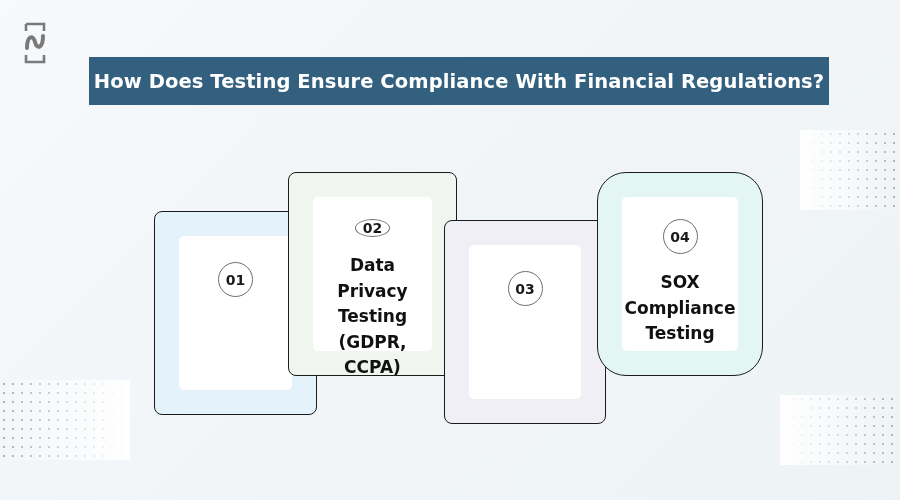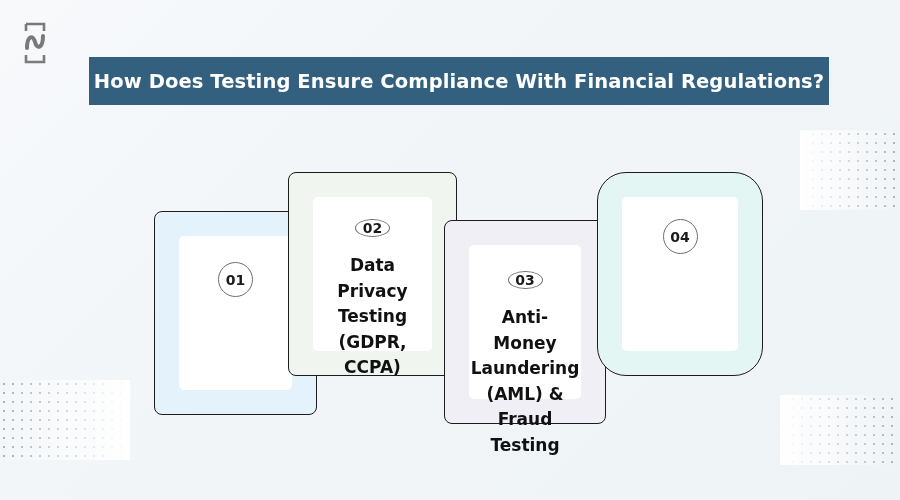--- a/index.html
+++ b/index.html
@@ -128,6 +128,7 @@
 <div class="card" id="card4">
   <div class="card-inner">
     <div class="badge">04</div>
+    <div class="card-text">SOX Compliance Testing</div>
   </div>
 </div>
 

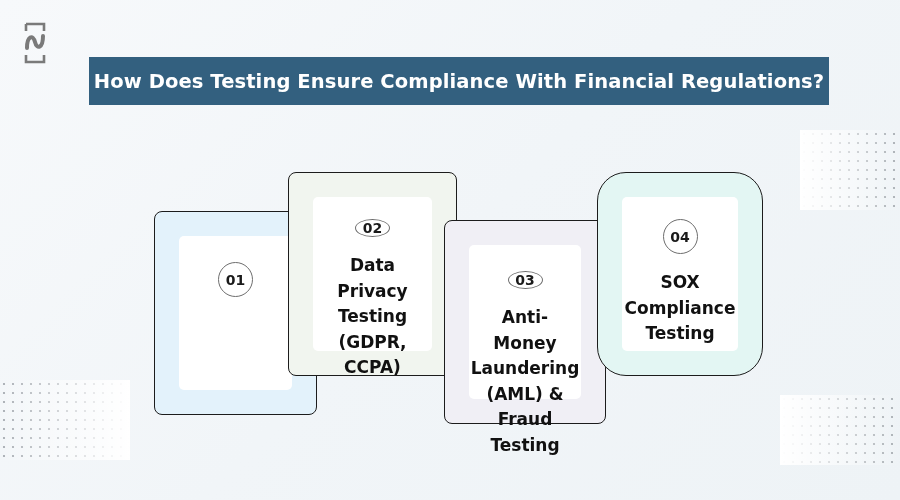--- a/index.html
+++ b/index.html
@@ -121,7 +121,6 @@
 <div class="card" id="card3">
   <div class="card-inner">
     <div class="badge">03</div>
-    <div class="card-text">Anti-Money Laundering (AML) &amp; Fraud Testing</div>
   </div>
 </div>
 

